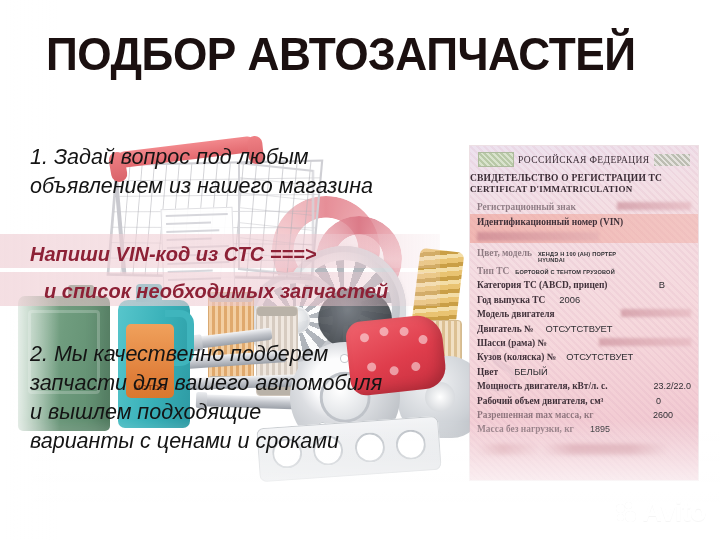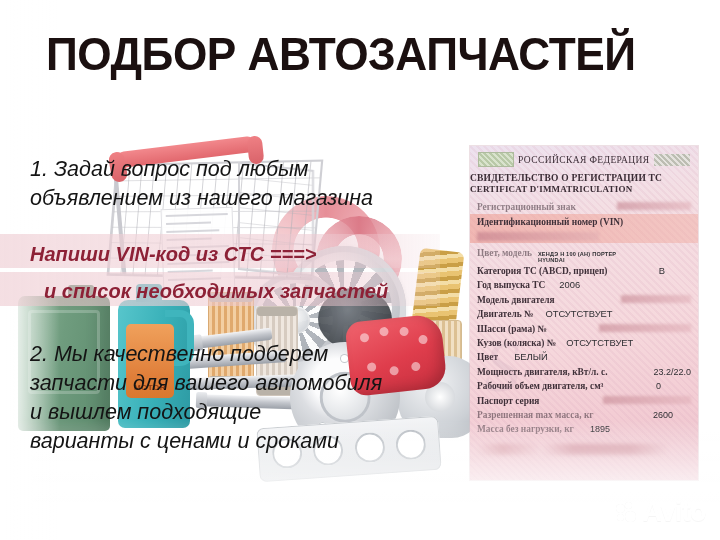--- a/index.html
+++ b/index.html
@@ -312,7 +312,7 @@
     line-height:29px;
     white-space:nowrap;
   }
-  .para.p1{left:30px;top:155px;}
+  .para.p1{left:30px;top:143px;}
   .para.p2{left:30px;top:340px;}
 
   .highlight-band{

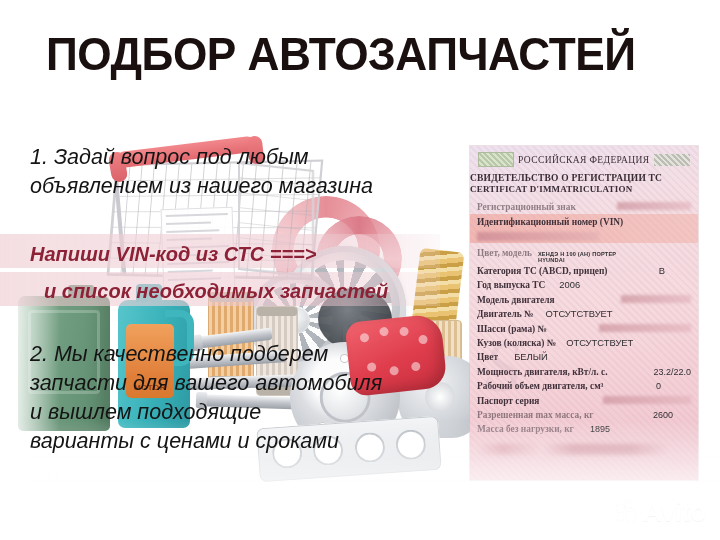--- a/index.html
+++ b/index.html
@@ -593,6 +593,10 @@
         </span>
       </div>
 
+      <div class="row">
+        <span class="lab faint">Тип ТС</span>
+        <span class="val tiny">БОРТОВОЙ С ТЕНТОМ ГРУЗОВОЙ</span>
+      </div>
 
       <div class="row">
         <span class="lab">Категория ТС (ABCD, прицеп)</span>

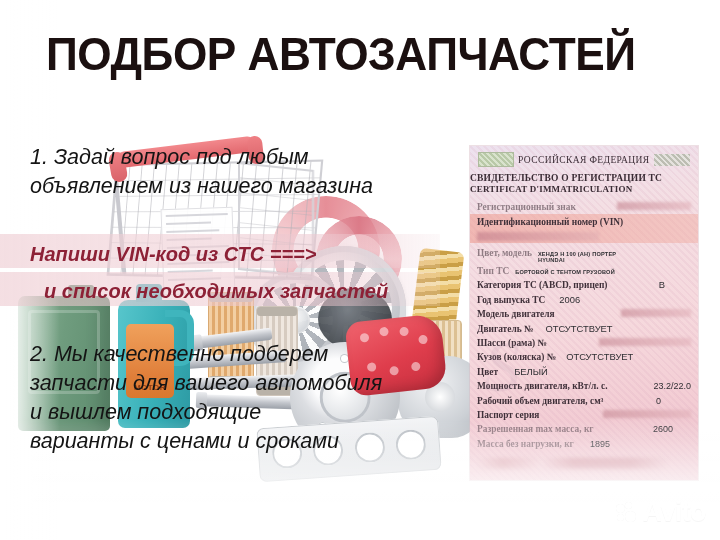--- a/index.html
+++ b/index.html
@@ -648,11 +648,6 @@
         <span class="val num" style="padding-right:30px">0</span>
       </div>
 
-      <div class="row">
-        <span class="lab">Паспорт серия</span>
-        <span class="spacer"></span>
-        <span class="redacted" style="width:88px"></span>
-      </div>
 
       <div class="row">
         <span class="lab faint">Разрешенная max масса, кг</span>

